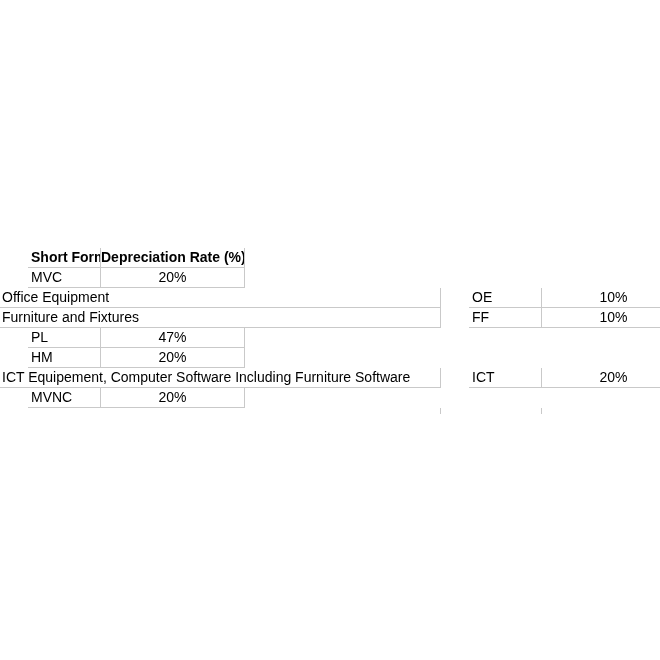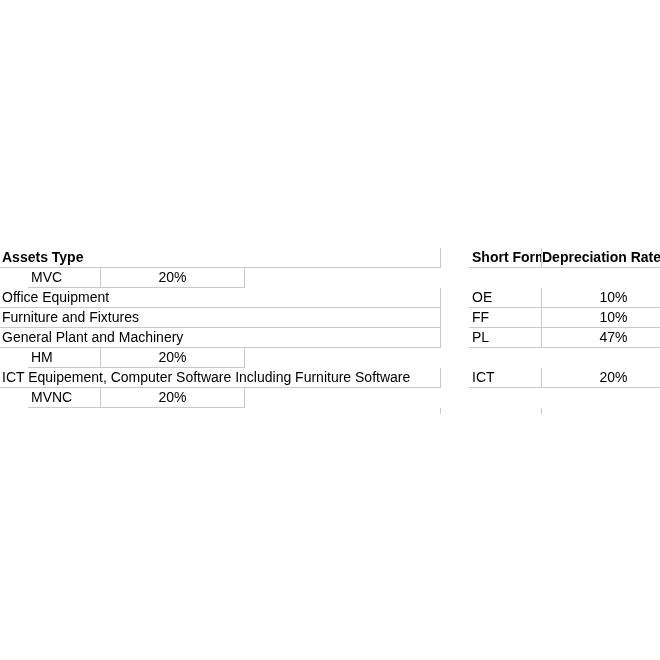--- a/index.html
+++ b/index.html
@@ -37,7 +37,6 @@
   <div class="tbl">
 
     <div class="row header">
-      <div class="cell c1">Assets Type</div>
       <div class="cell c2">Short Form</div>
       <div class="cell c3">Depreciation Rate (%)</div>
     </div>

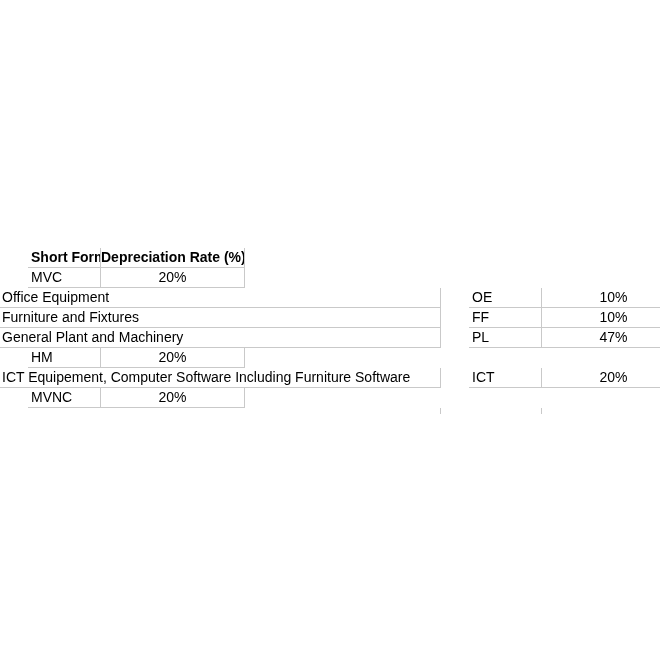--- a/index.html
+++ b/index.html
@@ -57,7 +57,6 @@
           <div class="cell c3">10%</div>
         </div>
         <div class="row">
-          <div class="cell c1">General Plant and Machinery</div>
           <div class="cell c2">PL</div>
           <div class="cell c3">47%</div>
         </div>

